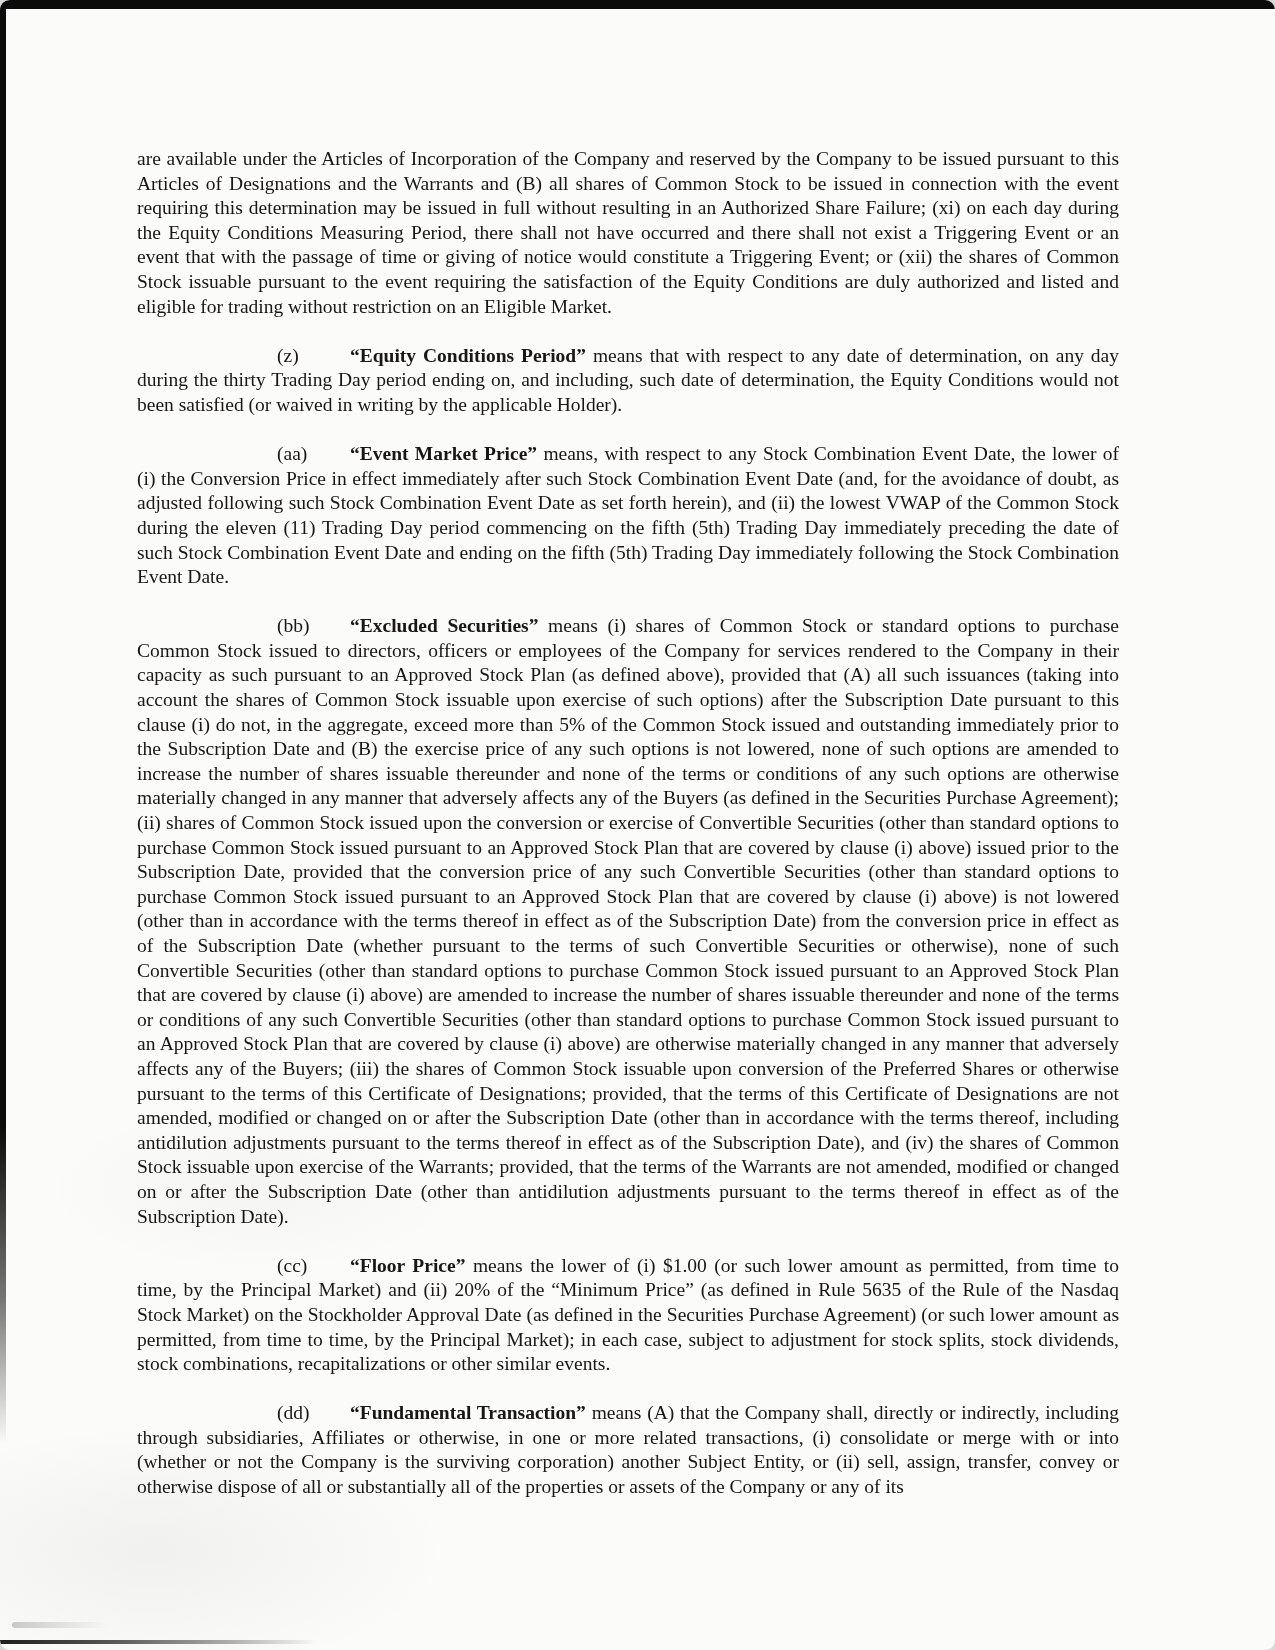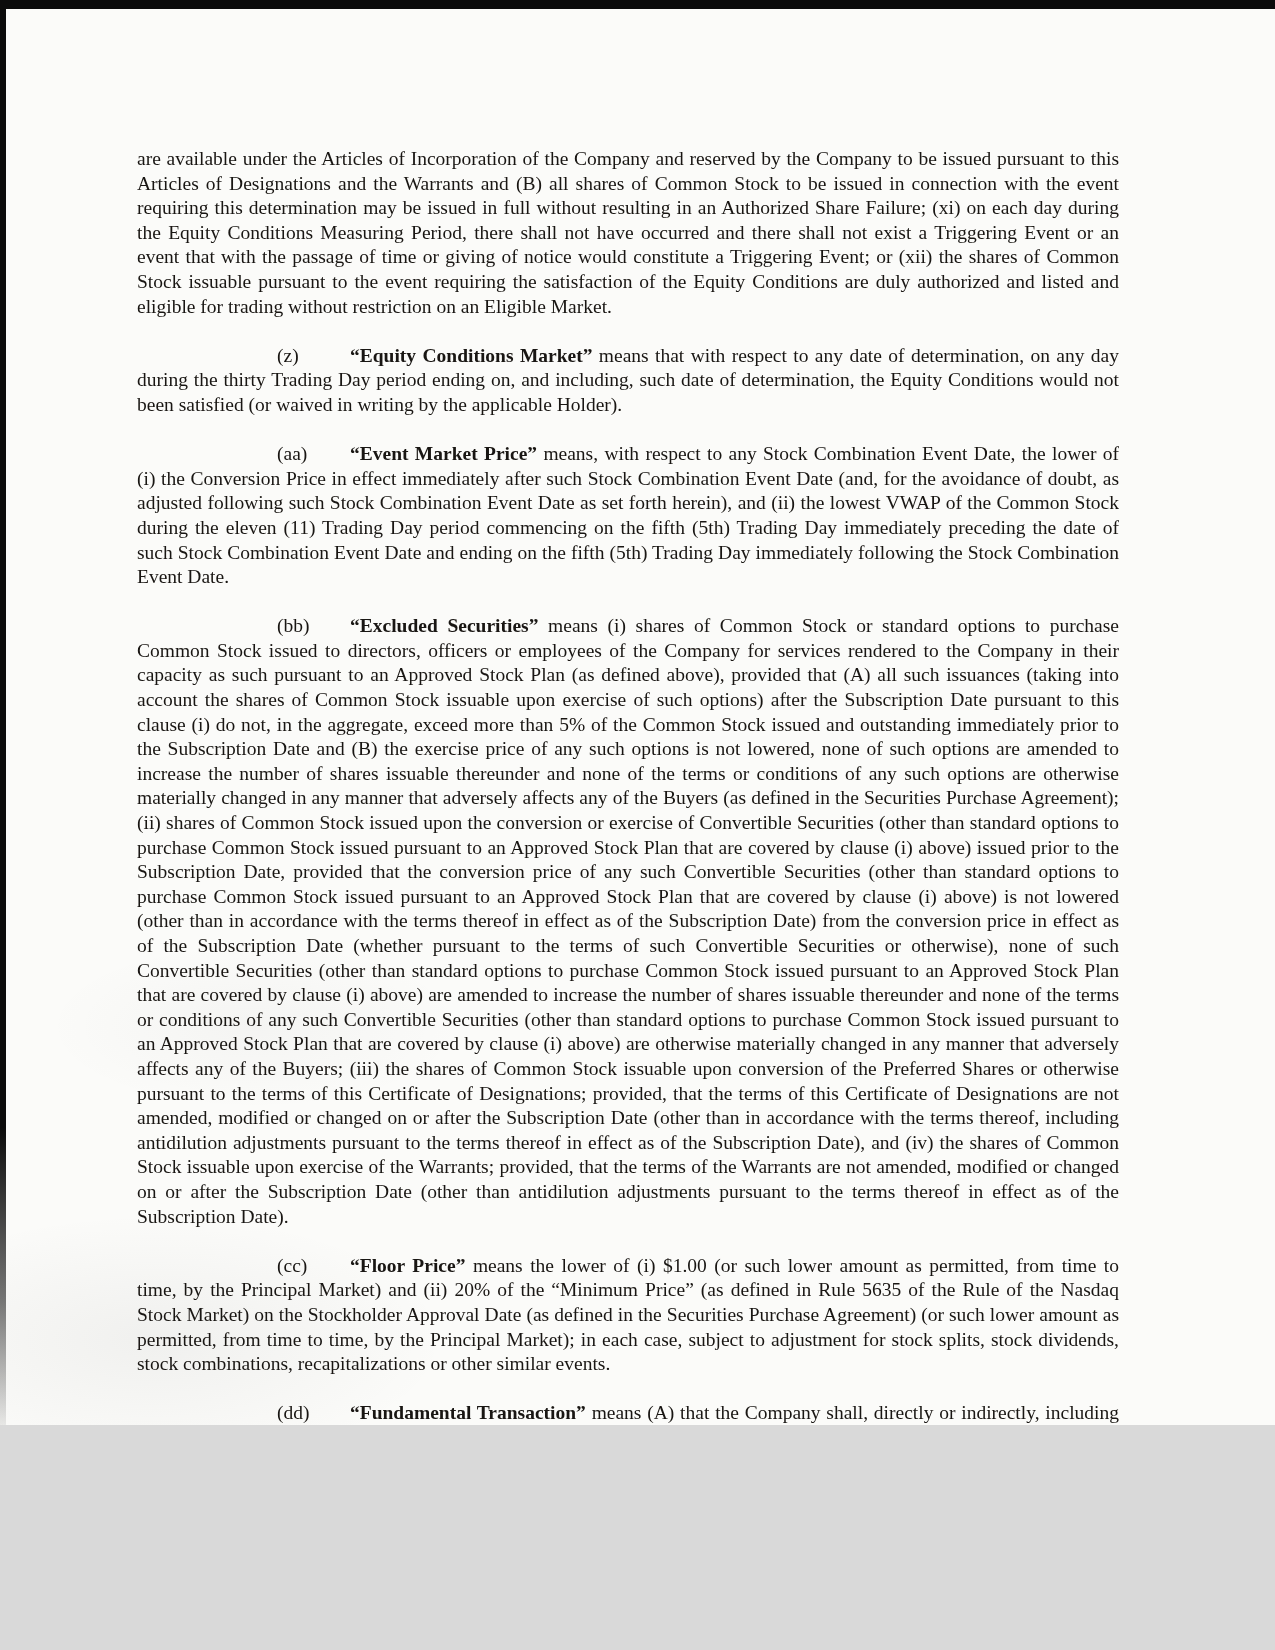--- a/index.html
+++ b/index.html
@@ -9,7 +9,7 @@
   .page {
     position: relative;
     width: 1275px;
-    height: 1425px;
+    height: 1650px;
     overflow: hidden;
     color: #191613;
     font-family: "Liberation Serif", serif;
@@ -17,6 +17,7 @@
       radial-gradient(ellipse 420px 180px at 12% 94%, rgba(40,40,40,0.05), transparent 70%),
       radial-gradient(ellipse 300px 120px at 20% 72%, rgba(40,40,40,0.03), transparent 70%),
       #fbfbf9;
+    border-radius: 10px;
   }
 
   

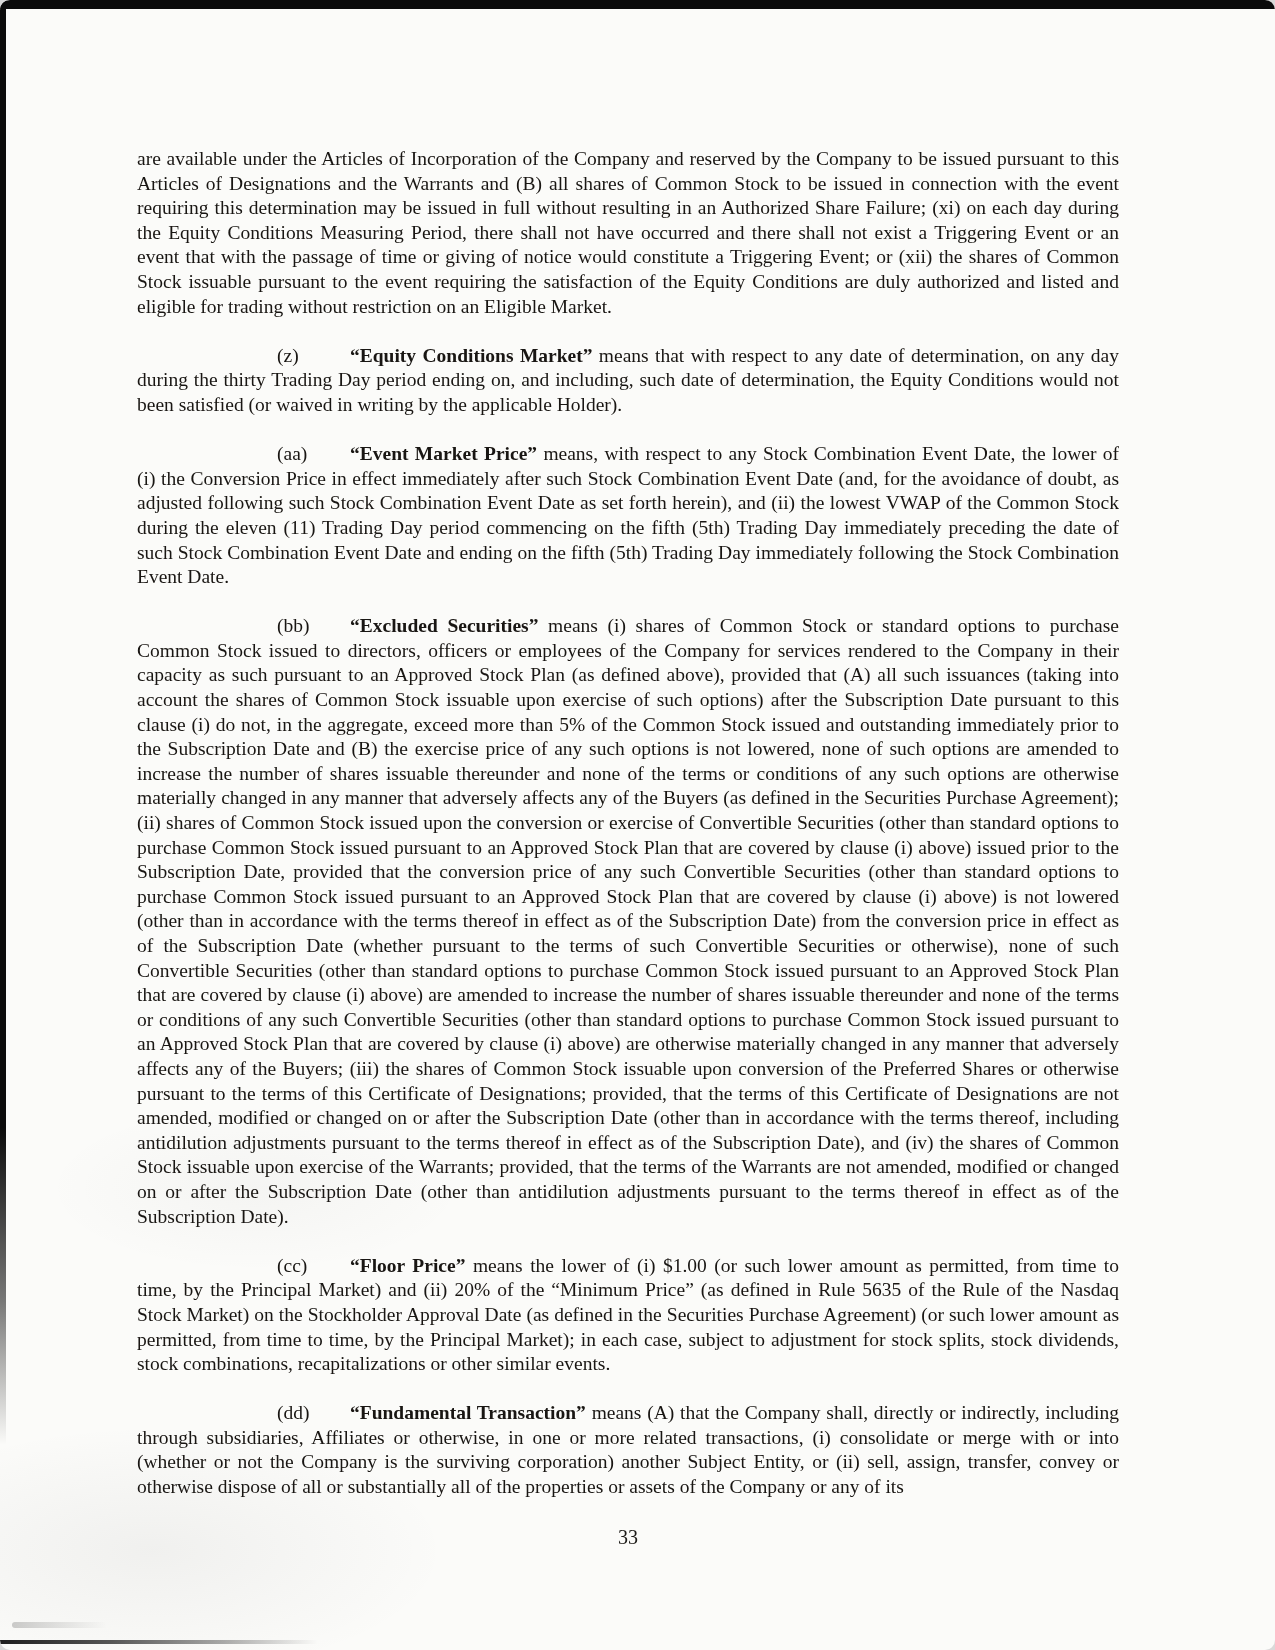--- a/index.html
+++ b/index.html
@@ -90,7 +90,7 @@
     </p>
 
     <p class="para lettered">
-      <span class="plabel">(z)</span><span class="term">“Equity Conditions Market”</span><span> means that with respect to any date of determination, on any day during the thirty Trading Day period ending on, and including, such date of determination, the Equity Conditions would not been satisfied (or waived in writing by the applicable Holder).</span>
+      <span class="plabel">(z)</span><span class="term">“Equity Conditions Period”</span><span> means that with respect to any date of determination, on any day during the thirty Trading Day period ending on, and including, such date of determination, the Equity Conditions would not been satisfied (or waived in writing by the applicable Holder).</span>
     </p>
 
     <p class="para lettered">

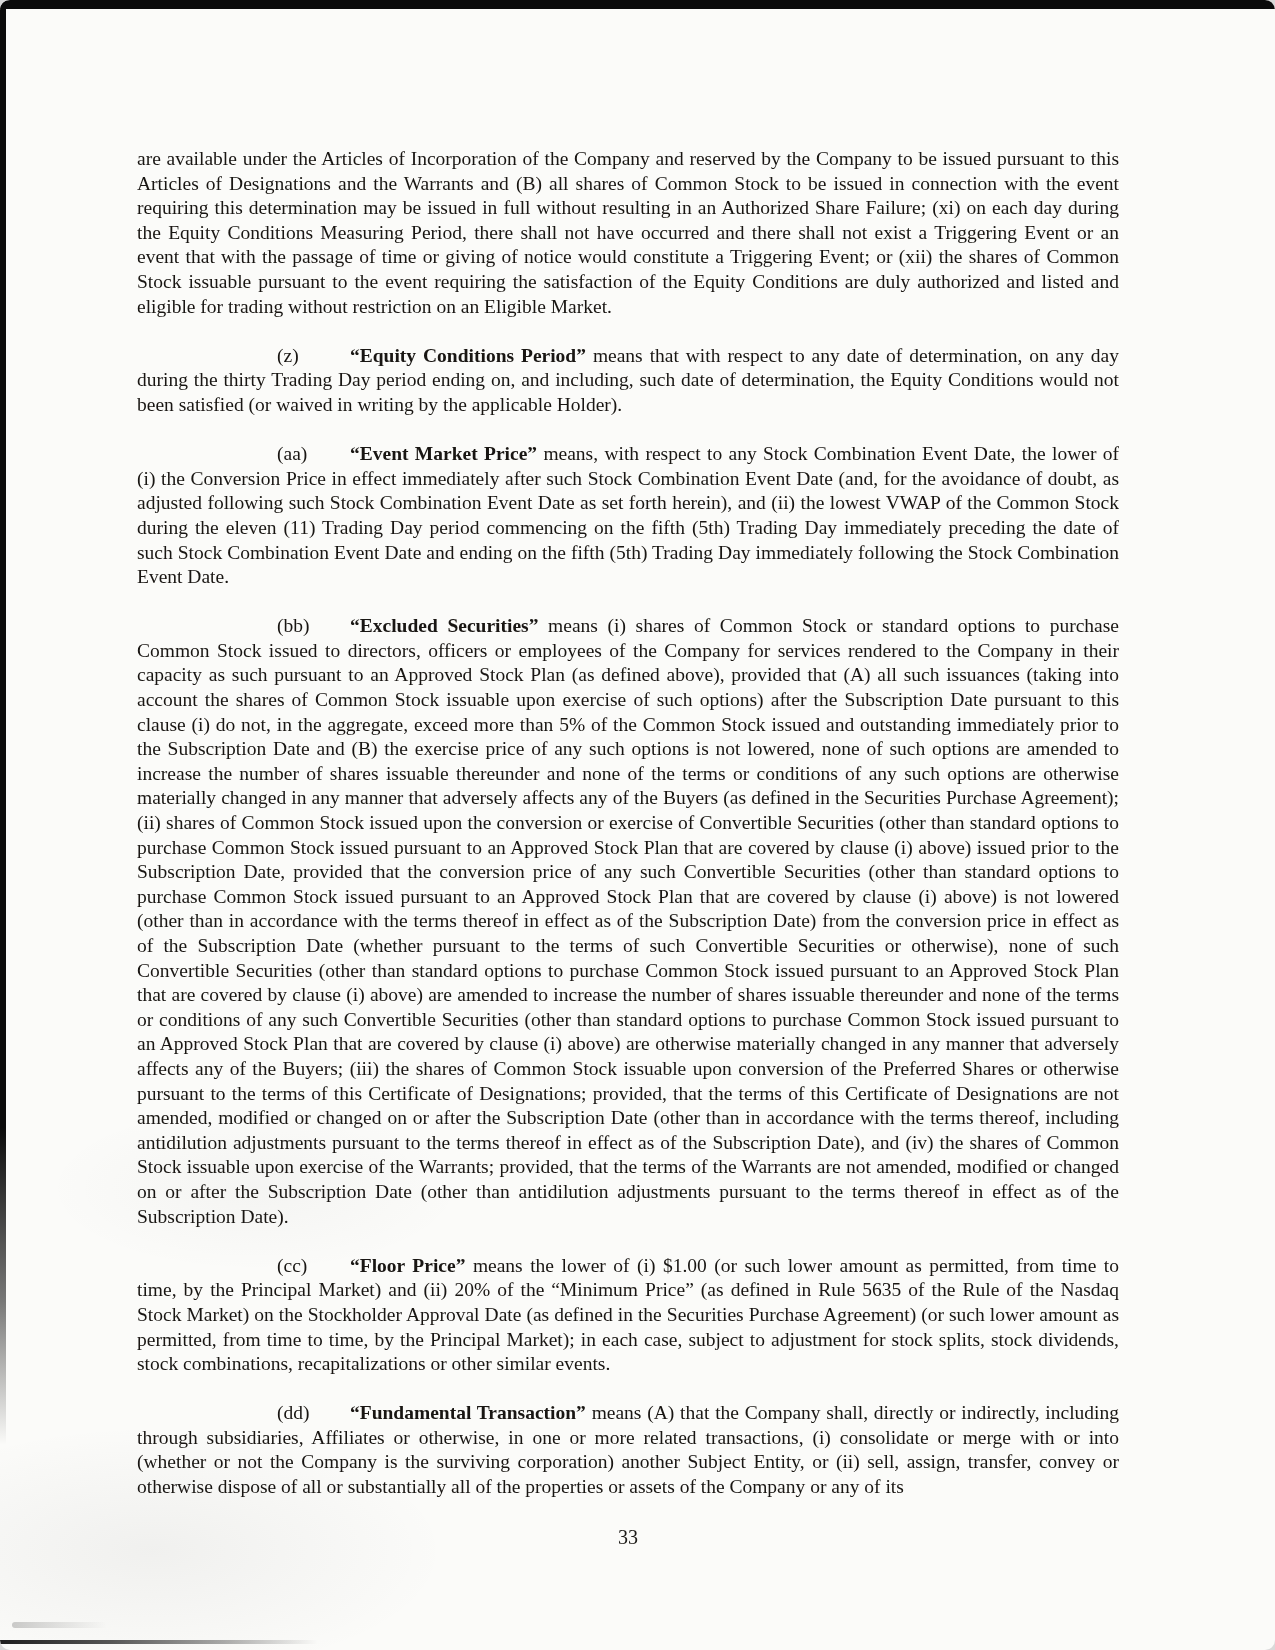--- a/index.html
+++ b/index.html
@@ -111,7 +111,6 @@
 
   </div>
 
-  <div class="page-number">33</div>
 
 </div>
 

